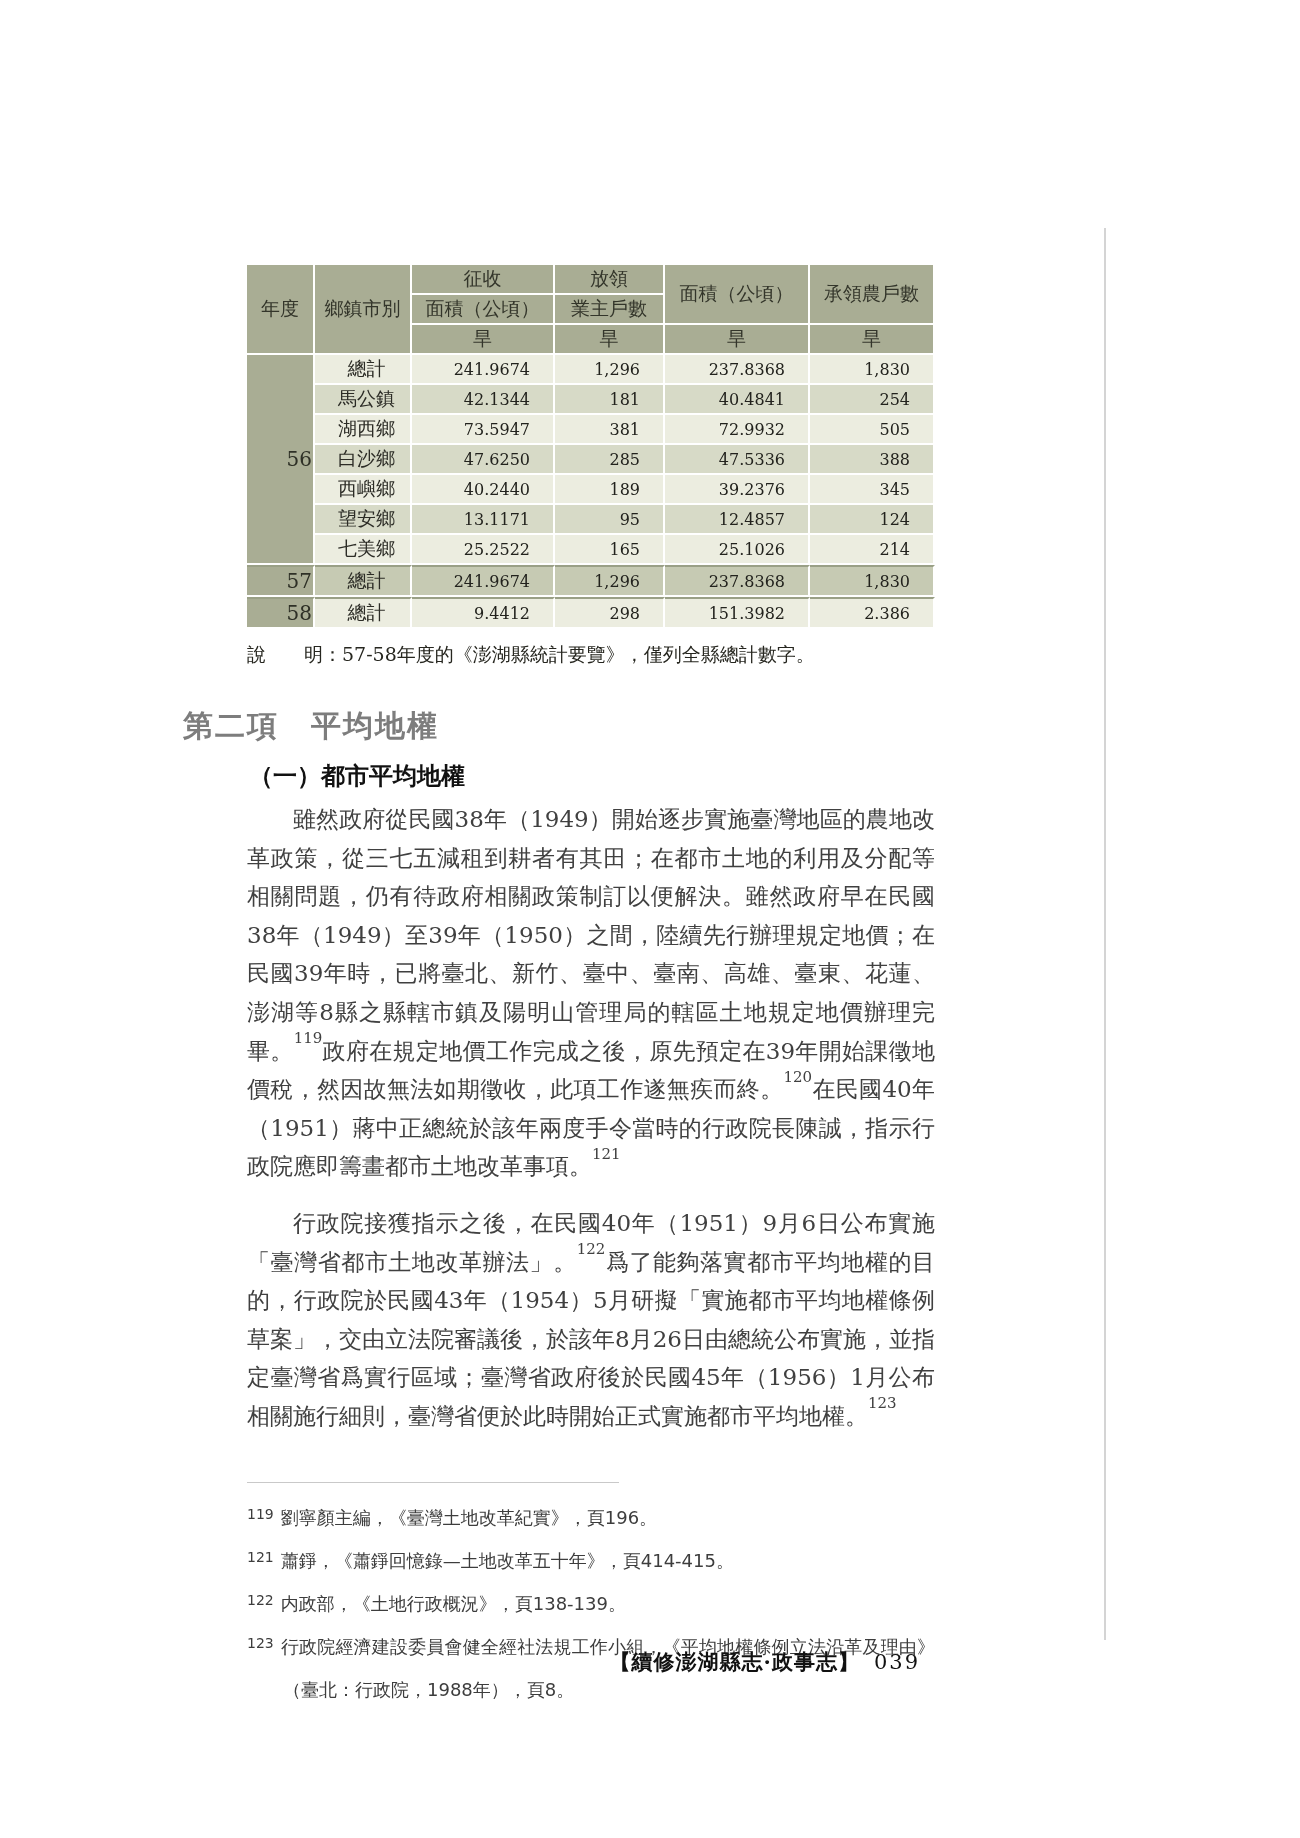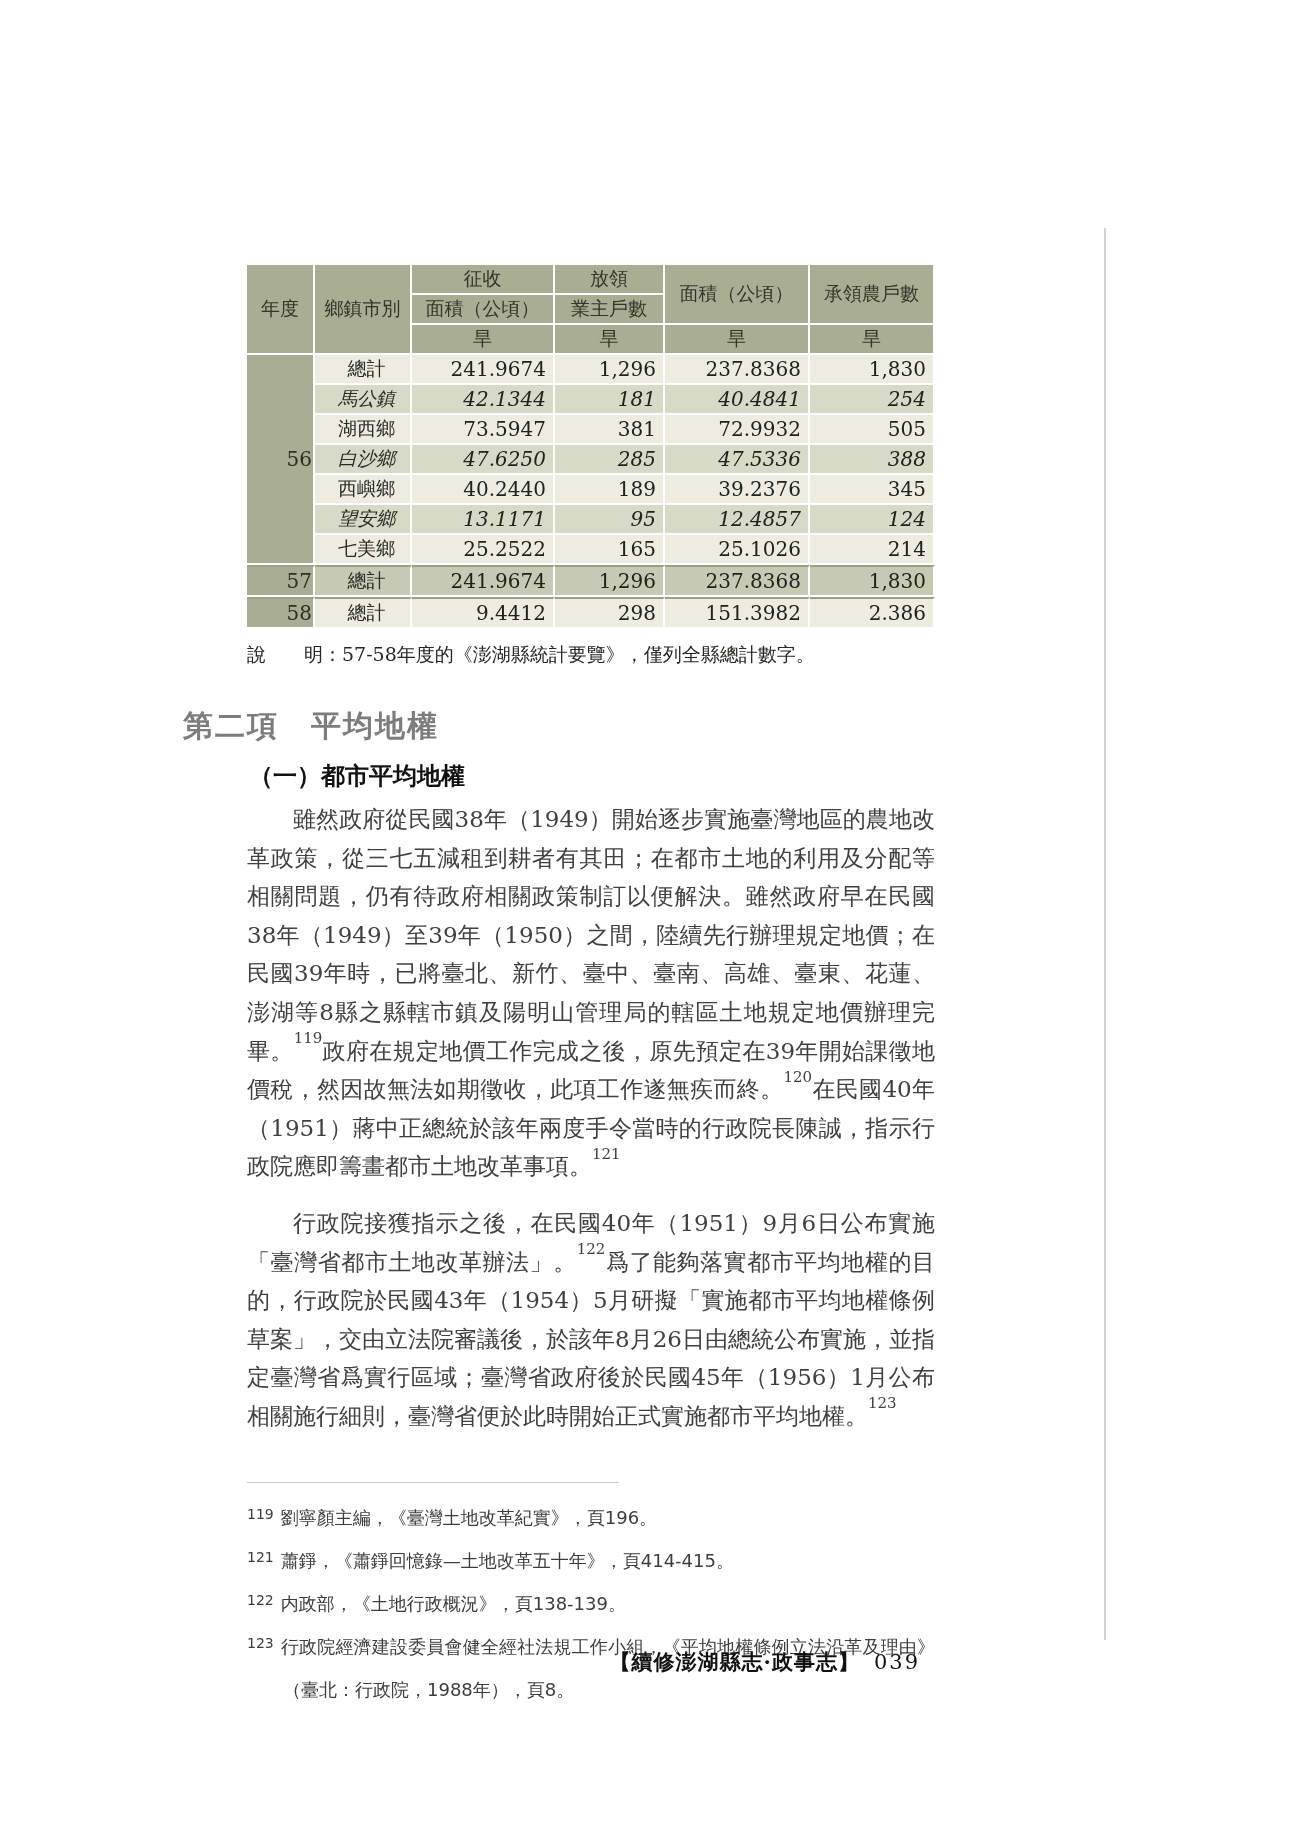--- a/index.html
+++ b/index.html
@@ -43,7 +43,7 @@
     text-align:right; padding-left:13px; vertical-align:middle;
   }
   td.town-cell{ font-size:19px; color:#2c2c26; text-align:center; padding-left:9px; height:27px; vertical-align:middle;}
-  td.num-cell{ font-size:20px; color:#22221d; text-align:right; padding-right:7px; height:27px; vertical-align:middle;}
+  td.num-cell{ font-size:16px; color:#22221d; text-align:right; padding-right:23px; height:27px; vertical-align:middle;}
   td.shade-light{ background:var(--row-light,#ecede0); }
   td.shade-mid{ background:var(--row-mid,#d7dac7);font-style:italic; }
   td.shade-dark{ background:var(--row-dark,#c6cab3); }

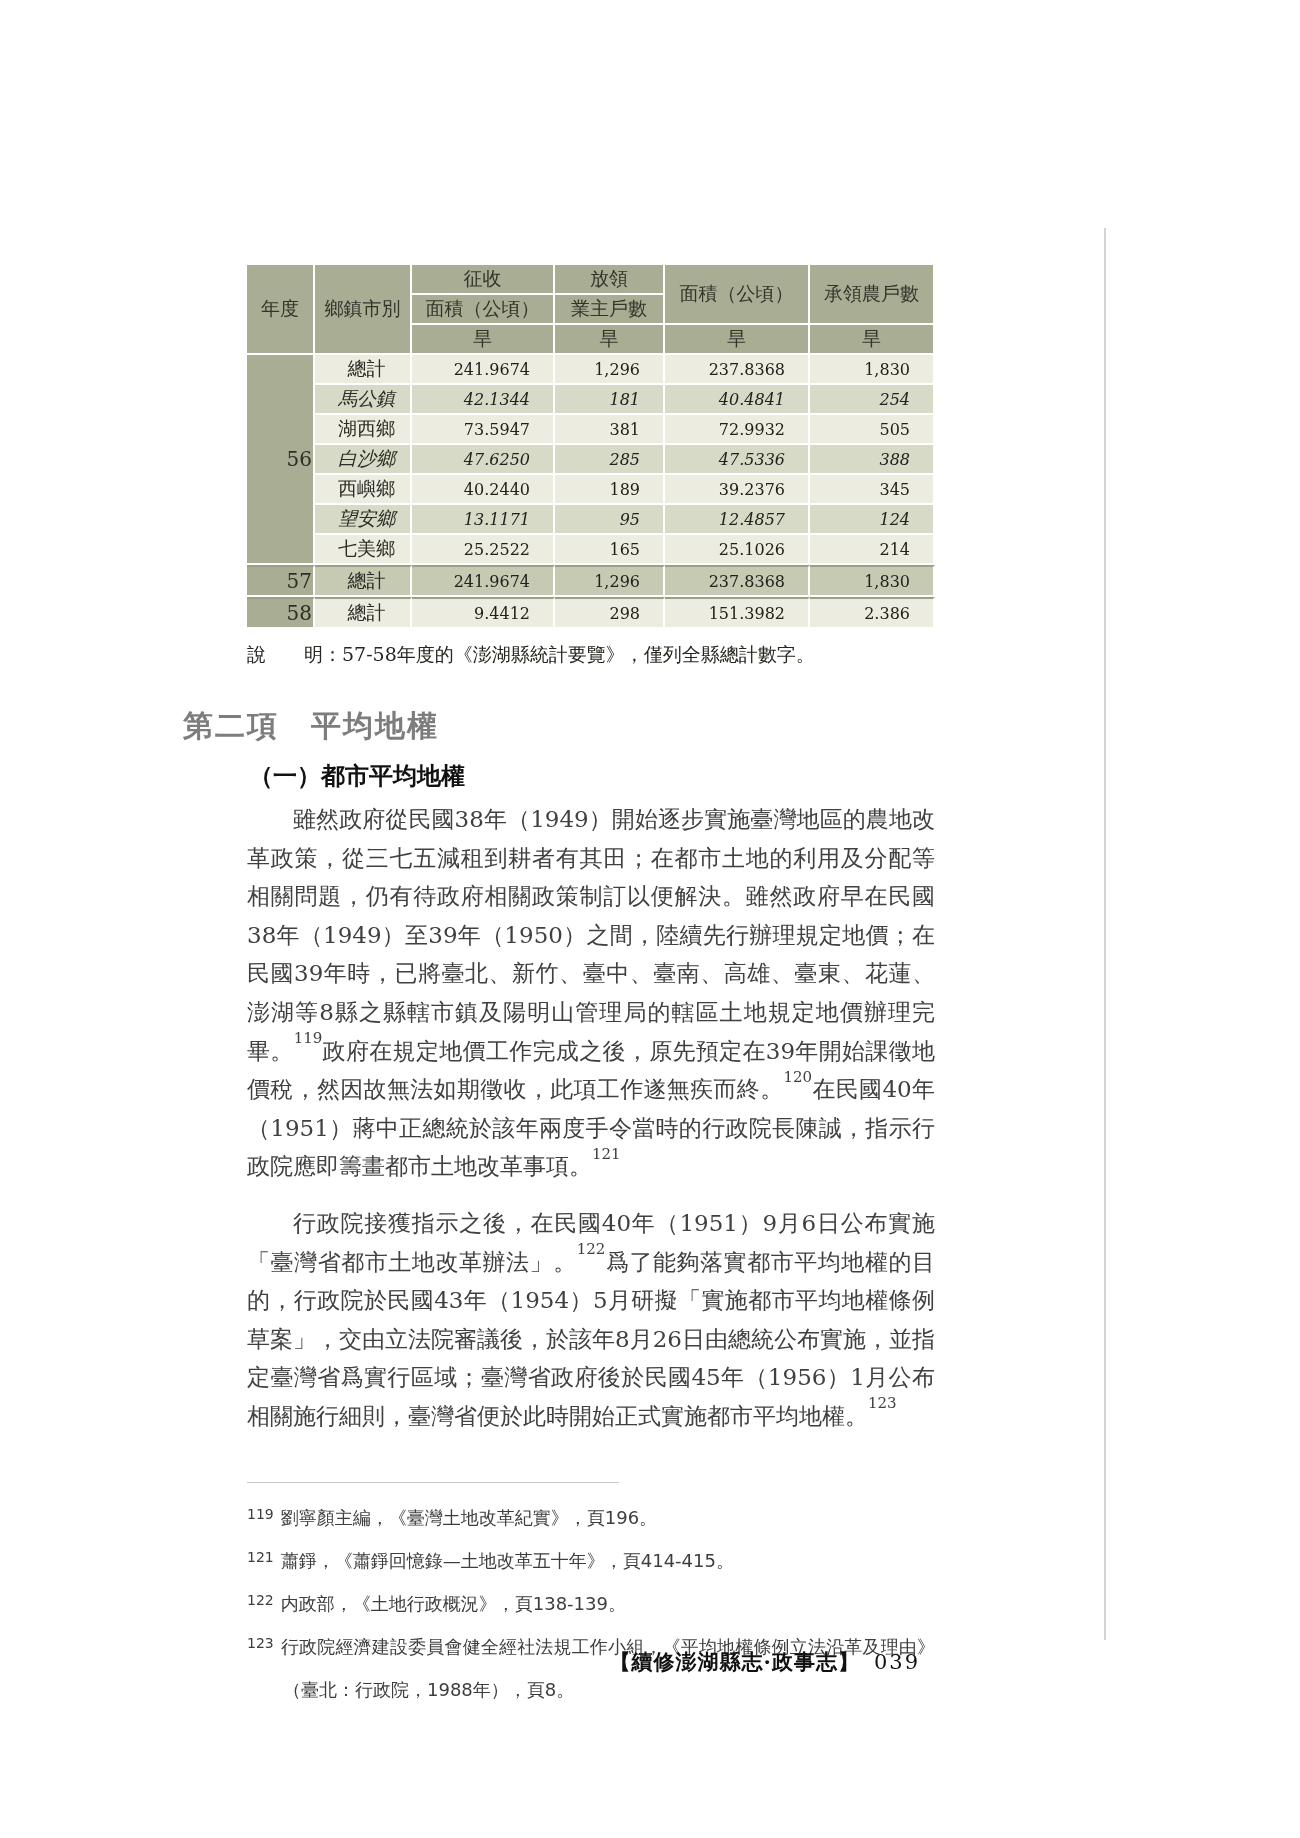--- a/index.html
+++ b/index.html
@@ -45,7 +45,7 @@
   td.town-cell{ font-size:19px; color:#2c2c26; text-align:center; padding-left:9px; height:27px; vertical-align:middle;}
   td.num-cell{ font-size:16px; color:#22221d; text-align:right; padding-right:23px; height:27px; vertical-align:middle;}
   td.shade-light{ background:var(--row-light,#ecede0); }
-  td.shade-mid{ background:var(--row-mid,#d7dac7);font-style:italic; }
+  td.shade-mid{ background:var(--row-mid,#d7dac7); }
   td.shade-dark{ background:var(--row-dark,#c6cab3); }
   tr.group-start td{ border-top:2px solid var(--group-divider,#9aa086); }
   

